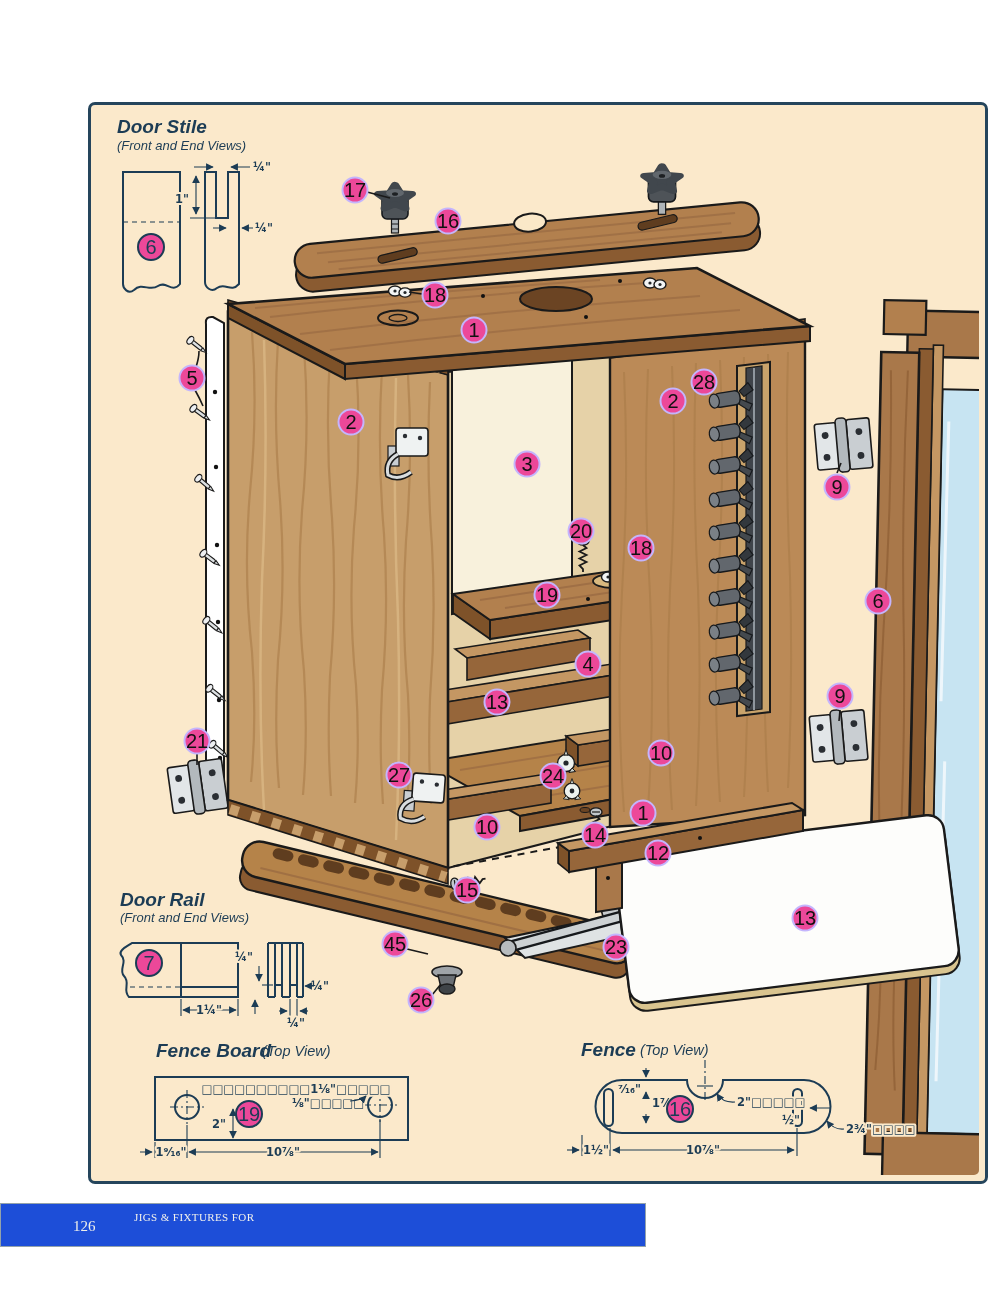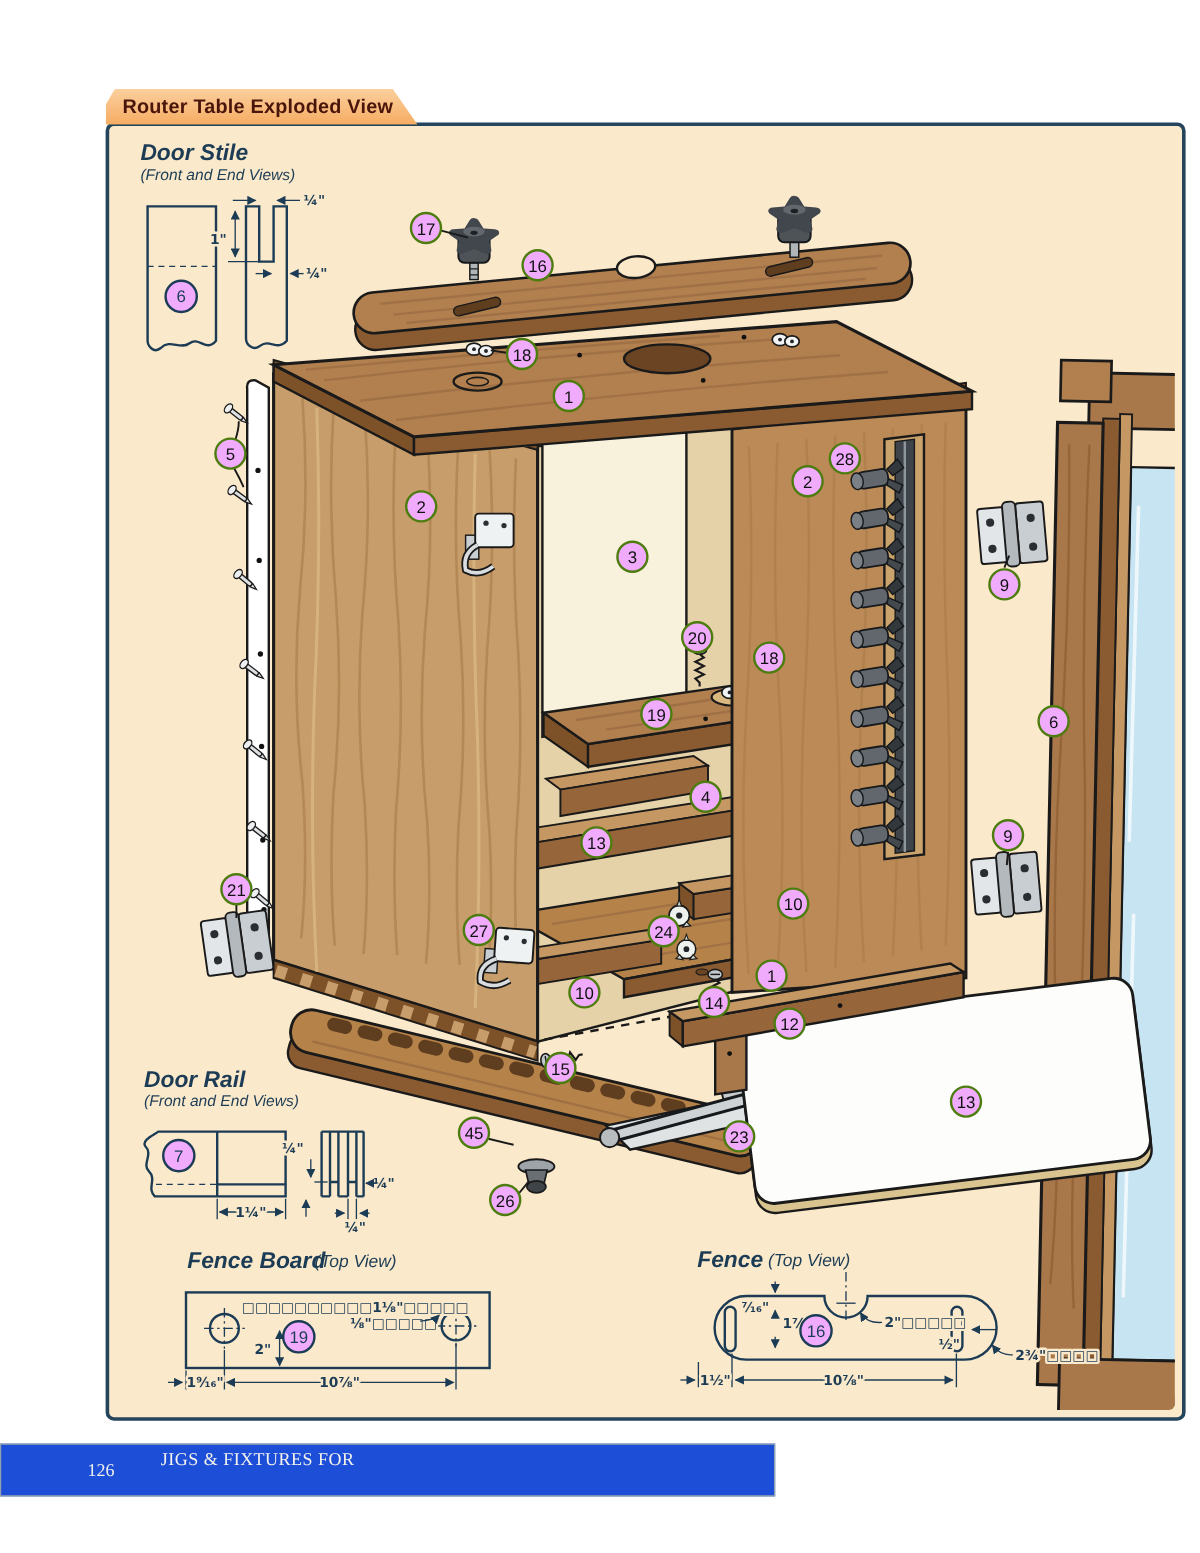--- a/index.html
+++ b/index.html
@@ -39,9 +39,6 @@
 <div class="page">
 
   <div class="panel"></div>
-  <div class="tab">
-    <span>Router Table Exploded View</span>
-  </div>
 
   <svg class="art" width="1000" height="1294" viewBox="0 0 1000 1294">
     <defs>

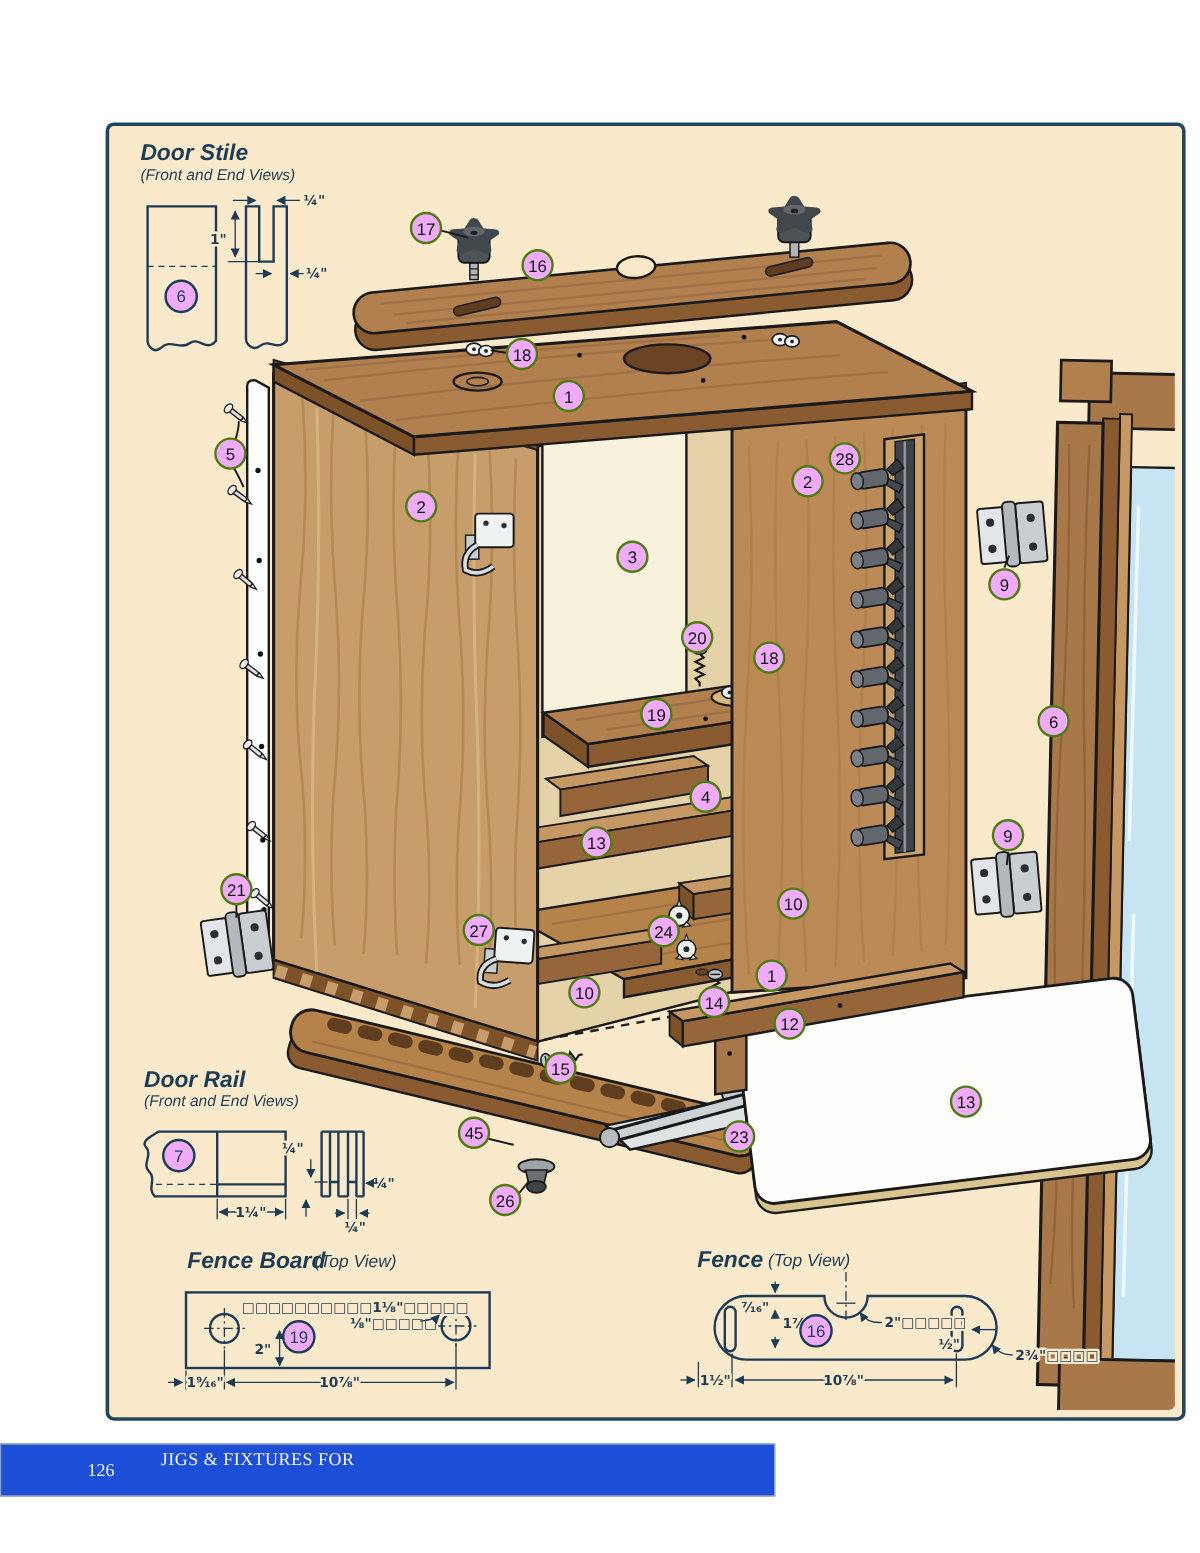--- a/index.html
+++ b/index.html
@@ -13,9 +13,9 @@
   .panel{position:absolute;left:88px;top:102px;width:894px;height:1076px;
          background:#FBE9CB;border:3px solid #25455C;border-radius:7px;}
   svg.art{position:absolute;left:0;top:0;z-index:2;}
-  .co{position:absolute;z-index:3;width:27px;height:27px;border-radius:50%;background:#f0abfc;
-      border:2px solid #4d7c0f;box-sizing:border-box;display:flex;align-items:center;justify-content:center;
-      font-size:14px;color:#111;transform:translate(-50%,-50%);}
+  .co{position:absolute;z-index:3;width:27px;height:27px;border-radius:50%;background:#ec4899;
+      border:2px solid #c4b5fd;box-sizing:border-box;display:flex;align-items:center;justify-content:center;
+      font-size:20px;color:#111;transform:translate(-50%,-50%);}
   .co.nv{border-color:#1C3C55;color:#1C3C55;width:28px;height:28px;}
   .footer{position:absolute;left:0;top:1203px;width:646px;height:44px;background:#1d4ed8;
           border:1px solid #93A2AB;box-sizing:border-box;z-index:4;}

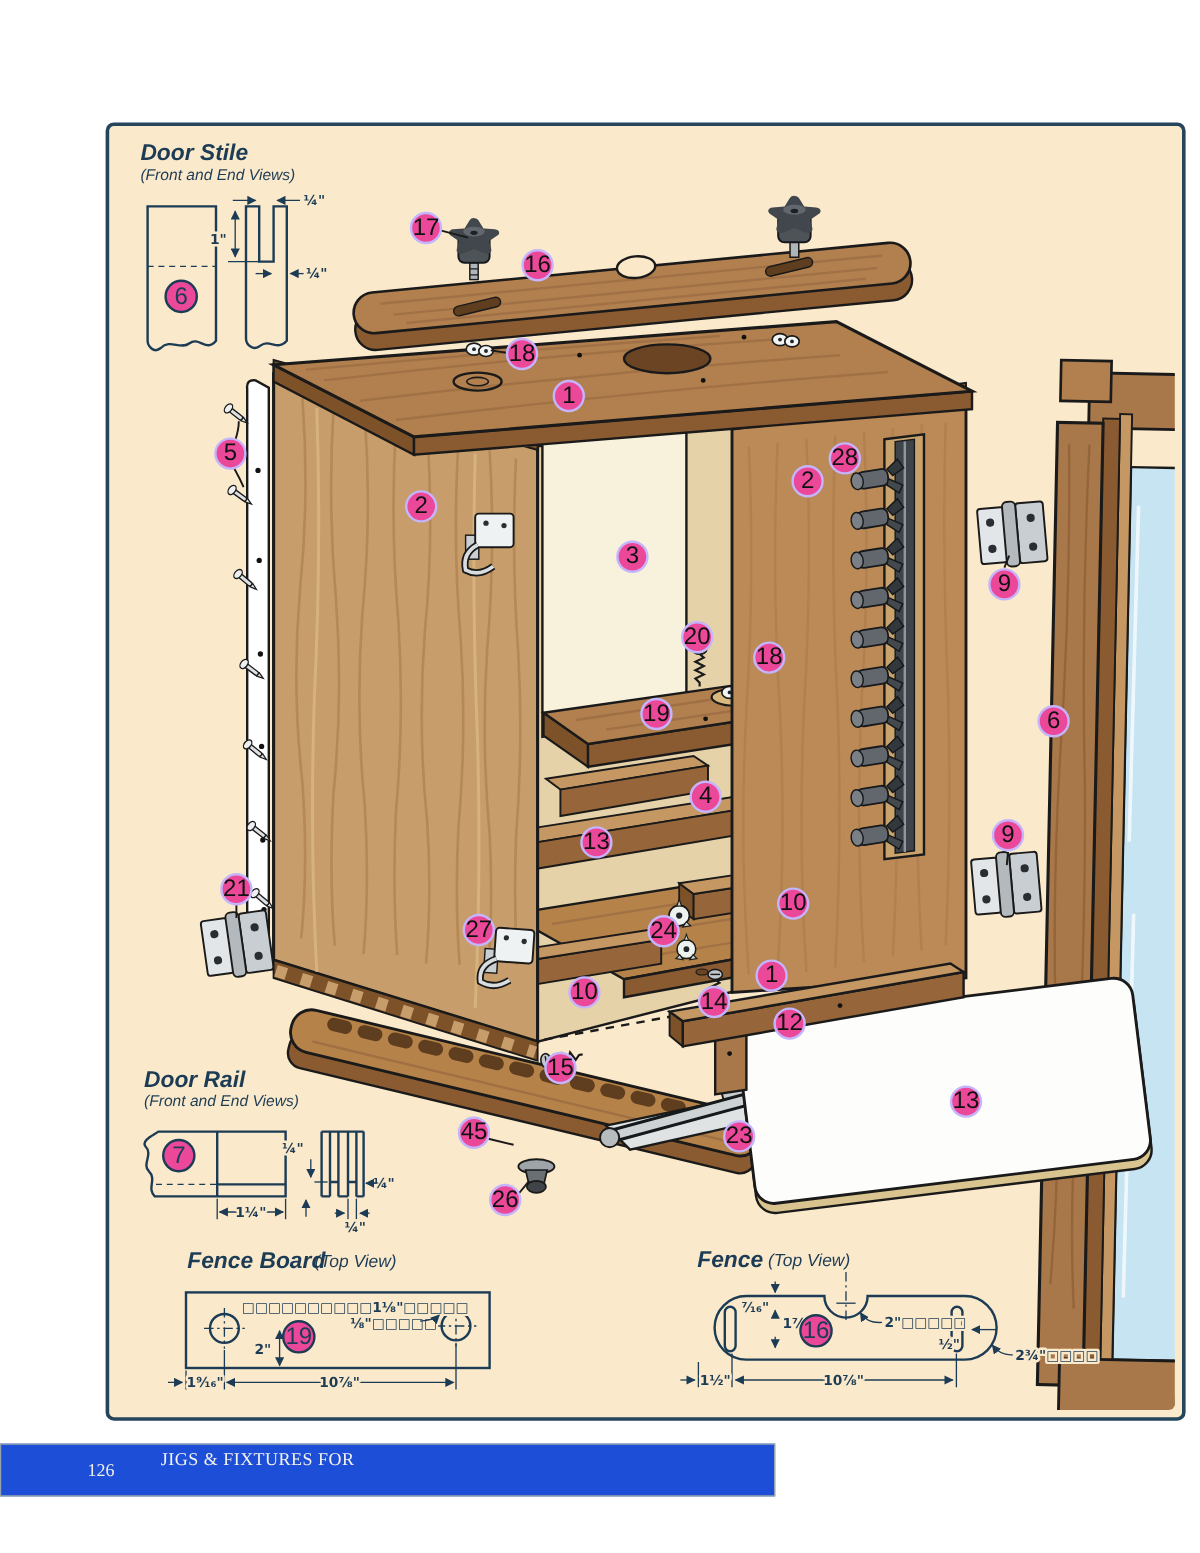--- a/index.html
+++ b/index.html
@@ -22,7 +22,7 @@
   .pageno{position:absolute;left:72px;top:14px;color:#EFEFEA;
           font-family:"Liberation Serif",serif;font-size:15px;}
   .ftlines{position:absolute;left:133px;top:4px;color:#F3F2EC;
-           font-family:"Liberation Serif",serif;font-size:15px;line-height:18px;letter-spacing:.4px;}
+           font-family:"Liberation Serif",serif;font-size:11px;line-height:18px;letter-spacing:.4px;}
   .ftlines .it{font-style:italic;}
   text{font-family:"Liberation Sans",sans-serif;}
   .ttl{font-style:italic;font-weight:bold;font-size:19px;fill:#1C3C55;}

